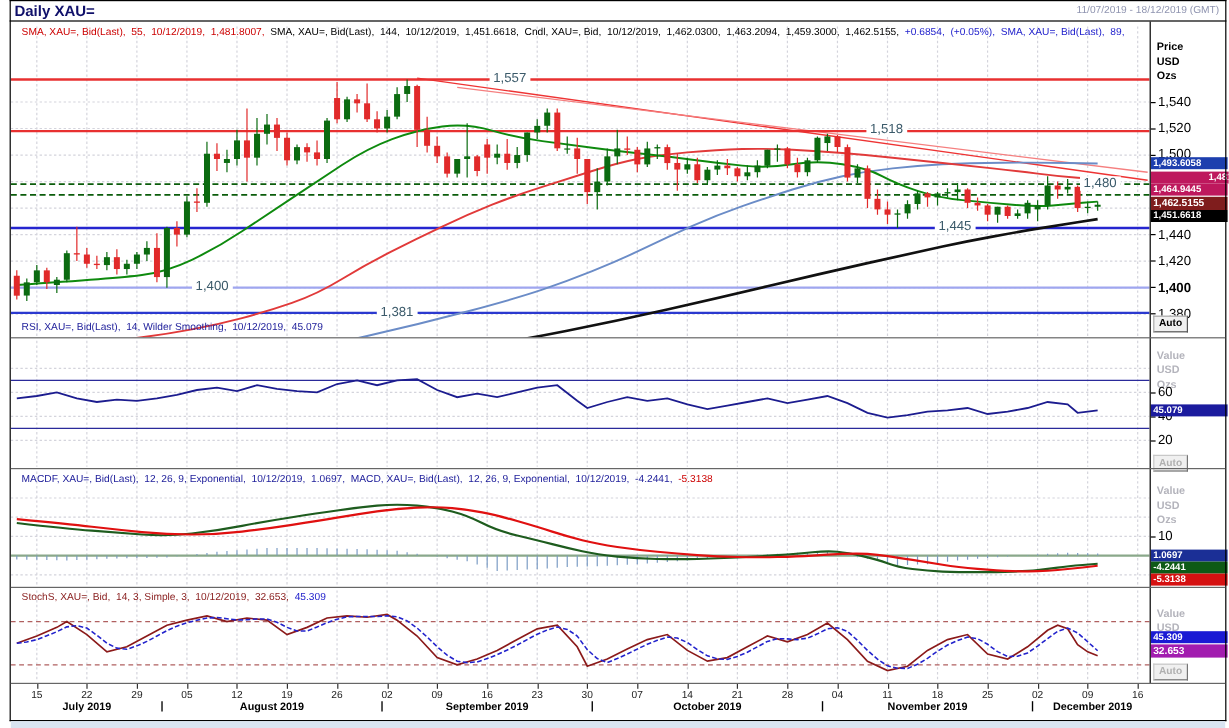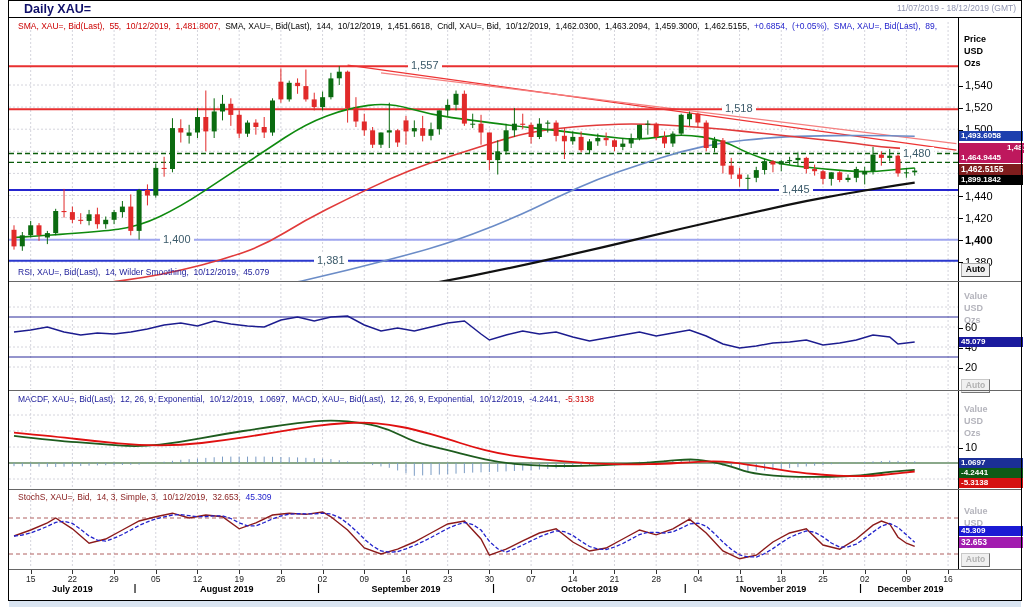--- a/index.html
+++ b/index.html
@@ -32,7 +32,7 @@
 <body>
 
 <div id="chart">
-  <div class="abs title" style="left:24px;top:2px;">Daily XAU=</div>
+  <div class="abs title" style="left:12px;top:2px;">Daily XAU=</div>
   <div class="abs daterange" style="left:740px;top:3px;width:276px;">11/07/2019 - 18/12/2019 (GMT)</div>
 <svg viewBox="9 18 949 263" width="949" height="263" style="left: 9px; top: 18px;">
       <line x1="9" y1="85" x2="958" y2="85" stroke="#d4d4dc" stroke-width="1" stroke-dasharray="2,2"></line>

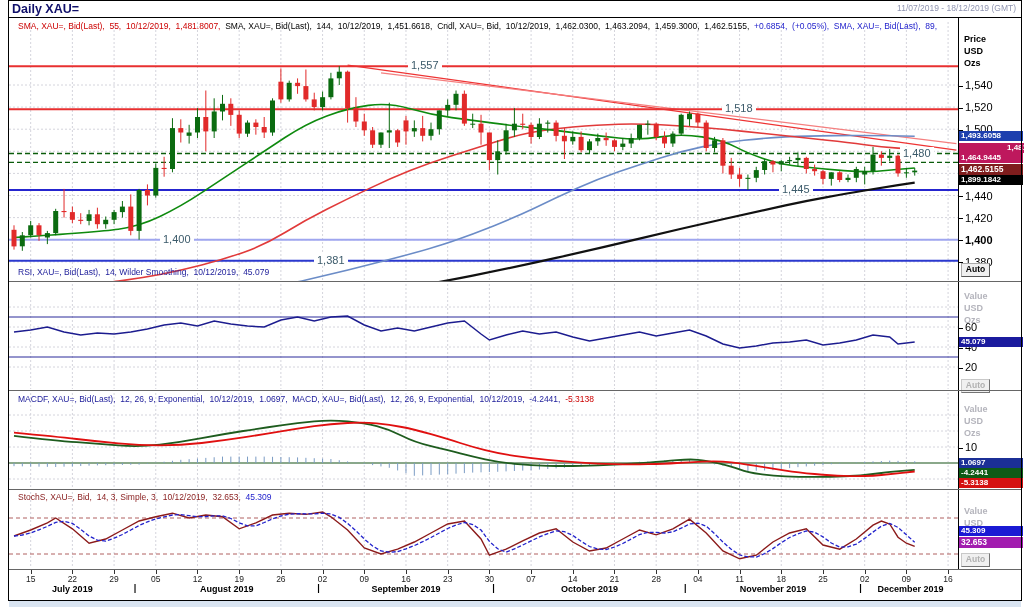--- a/index.html
+++ b/index.html
@@ -539,7 +539,7 @@
     <div class="abs badge" style="left: 959px; top: 143px; background: #be185d; font-weight: bold; padding-left: 48px;">1,481.8007</div>
     <div class="abs badge" style="left: 959px; top: 153px; background: #be185d; font-weight: bold;">1,464.9445</div>
     <div class="abs badge big" style="left: 959px; top: 164px; background: #7f1d1d; font-weight: bold;">1,462.5155</div>
-    <div class="abs badge" style="left: 959px; top: 175px; background: rgb(0, 0, 0); font-weight: bold;">1,899.1842</div>
+    <div class="abs badge" style="left: 959px; top: 175px; background: rgb(0, 0, 0); font-weight: bold;">1,451.6618</div>
     <div class="abs badge" style="left: 959px; top: 337px; background: rgb(27, 27, 158); font-weight: bold;">45.079</div>
     <div class="abs badge" style="left: 959px; top: 458px; background: rgb(27, 47, 150); font-weight: bold;">1.0697</div>
     <div class="abs badge" style="left: 959px; top: 468px; background: rgb(14, 90, 22); font-weight: bold;">-4.2441</div>

